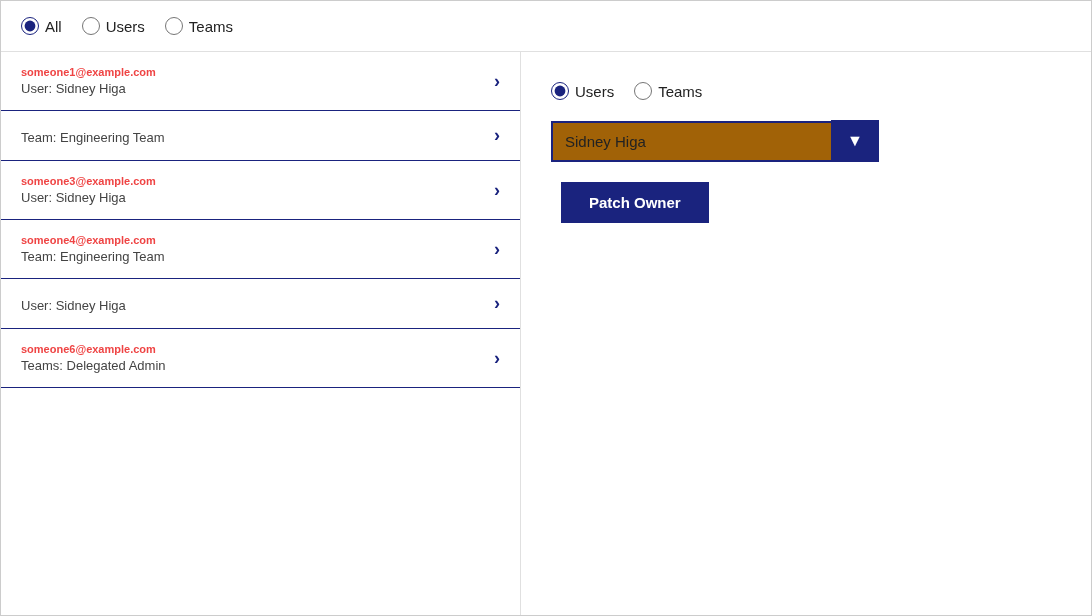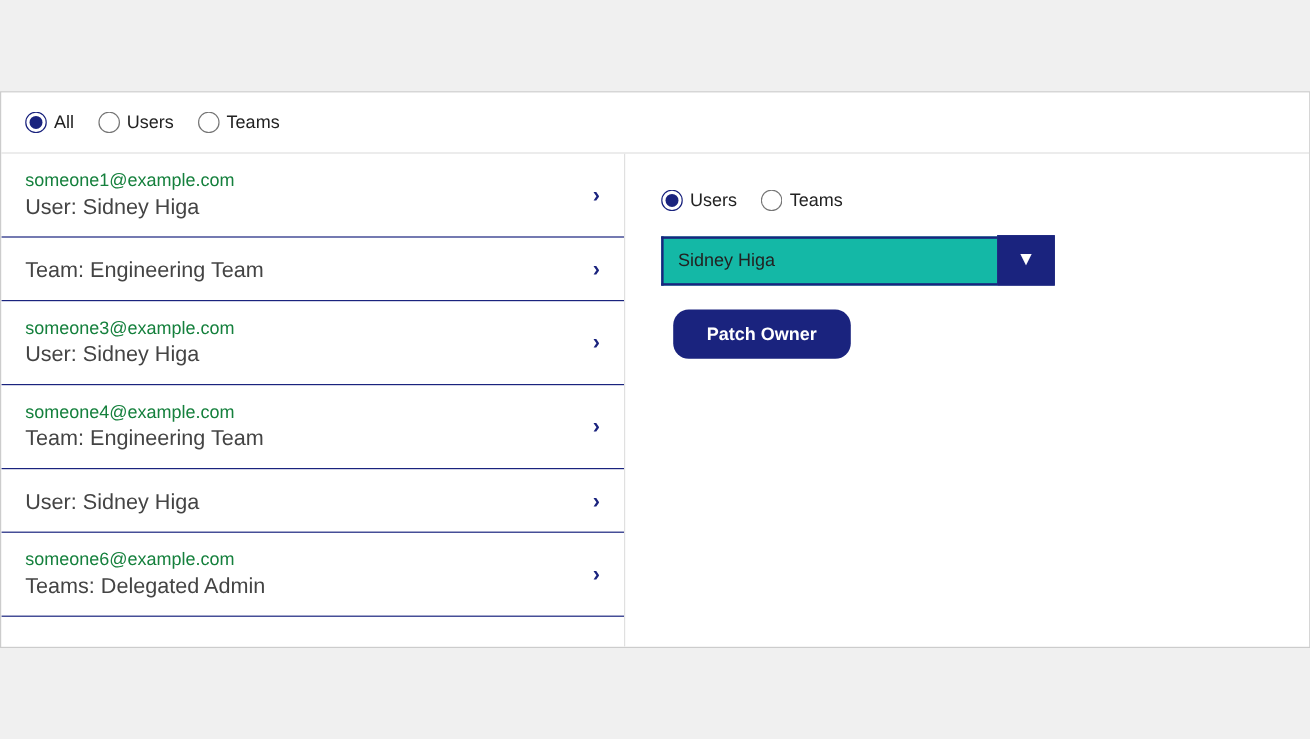--- a/index.html
+++ b/index.html
@@ -13,7 +13,7 @@
     }
     .container {
       width: 1092px;
-      height: 464px;
+      height: 616px;
       background: #ffffff;
       border: 1px solid #ccc;
       display: flex;

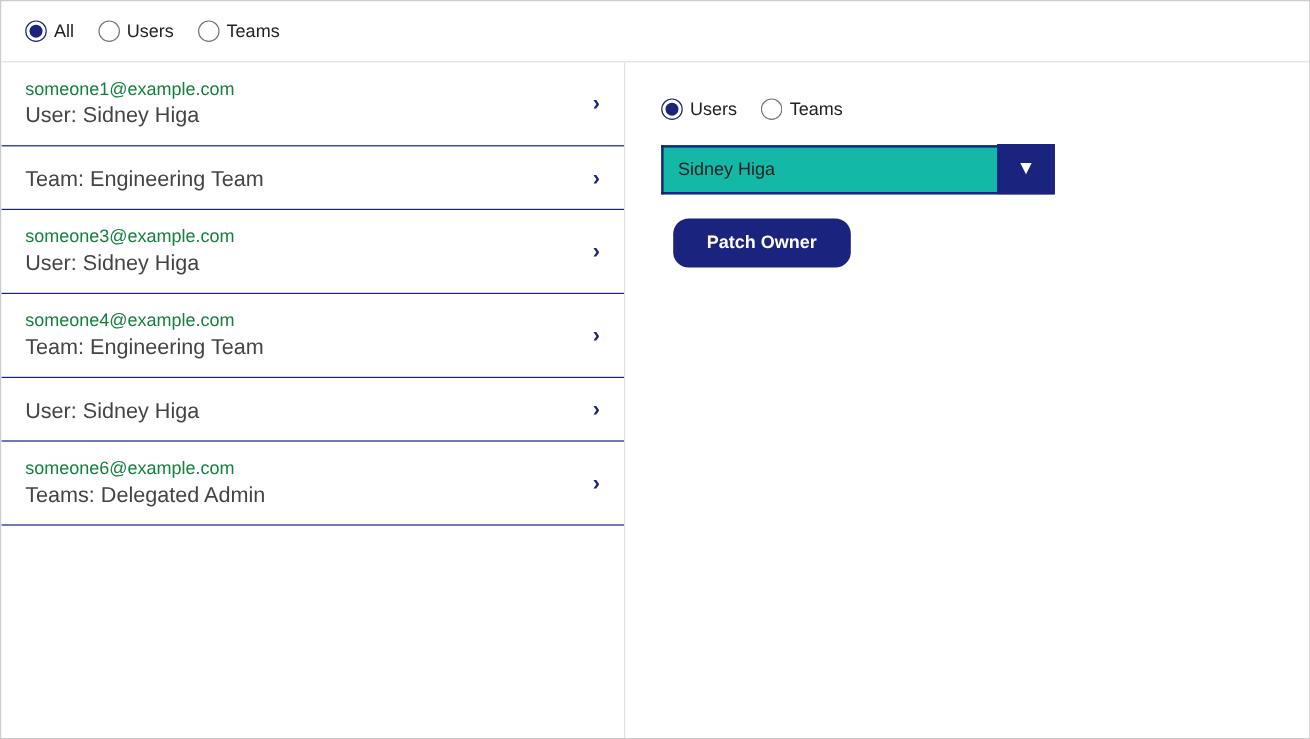--- a/index.html
+++ b/index.html
@@ -80,9 +80,9 @@
       flex-direction: column;
     }
     .list-item-email {
-      font-size: 15px;
-      font-weight: normal;
-      color: #15803d;
+      font-size: 11px;
+      font-weight: bold;
+      color: #ef4444;
     }
     .list-item-sub {
       font-size: 18px;

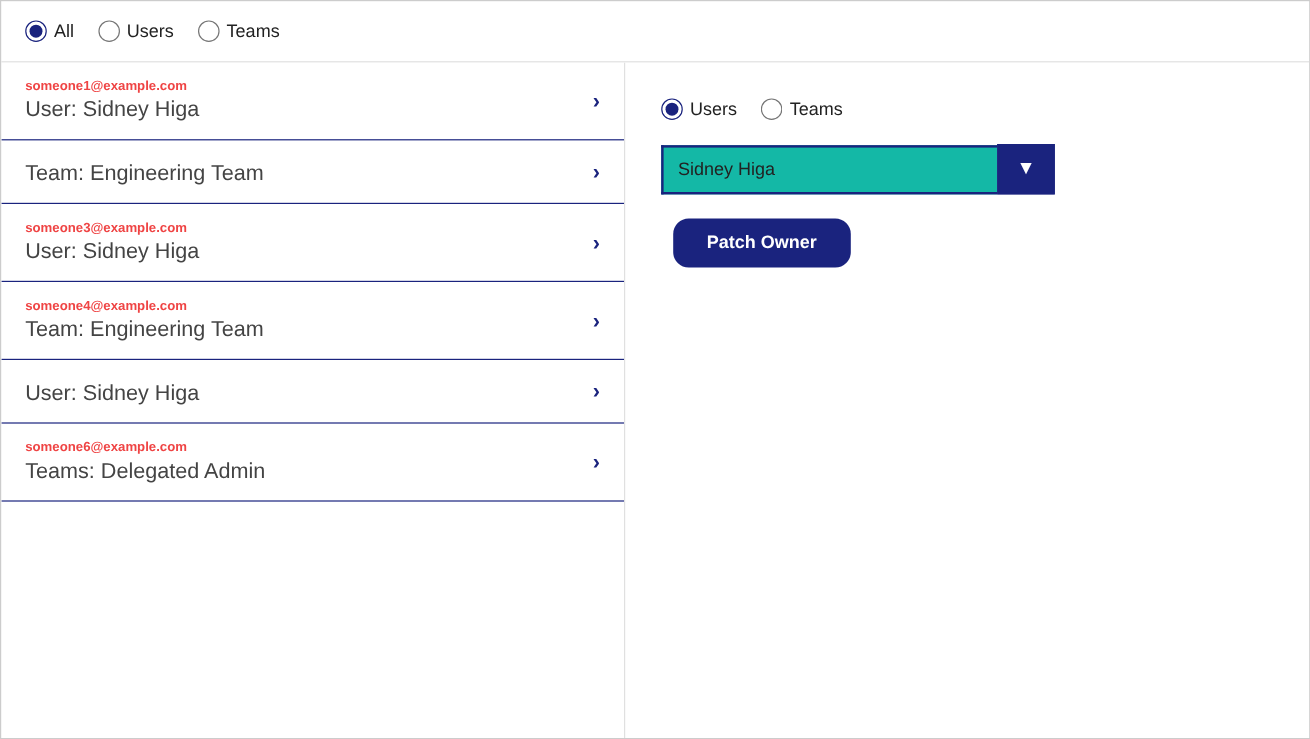--- a/index.html
+++ b/index.html
@@ -85,7 +85,7 @@
       color: #ef4444;
     }
     .list-item-sub {
-      font-size: 18px;
+      font-size: 13px;
       color: #444;
       margin-top: 3px;
     }

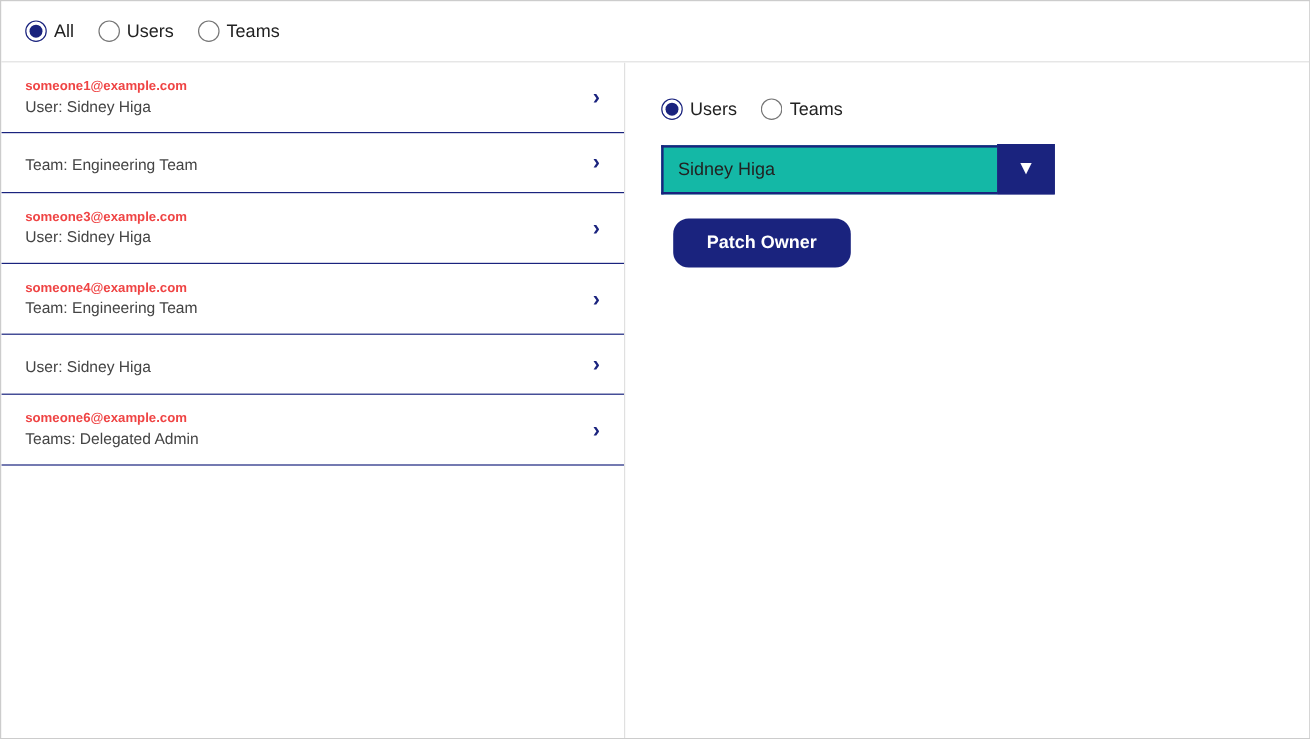--- a/index.html
+++ b/index.html
@@ -121,7 +121,7 @@
       border-right: none;
       outline: none;
       color: #222;
-      background: #14b8a6;
+      background: #a16207;
       appearance: none;
       -webkit-appearance: none;
     }

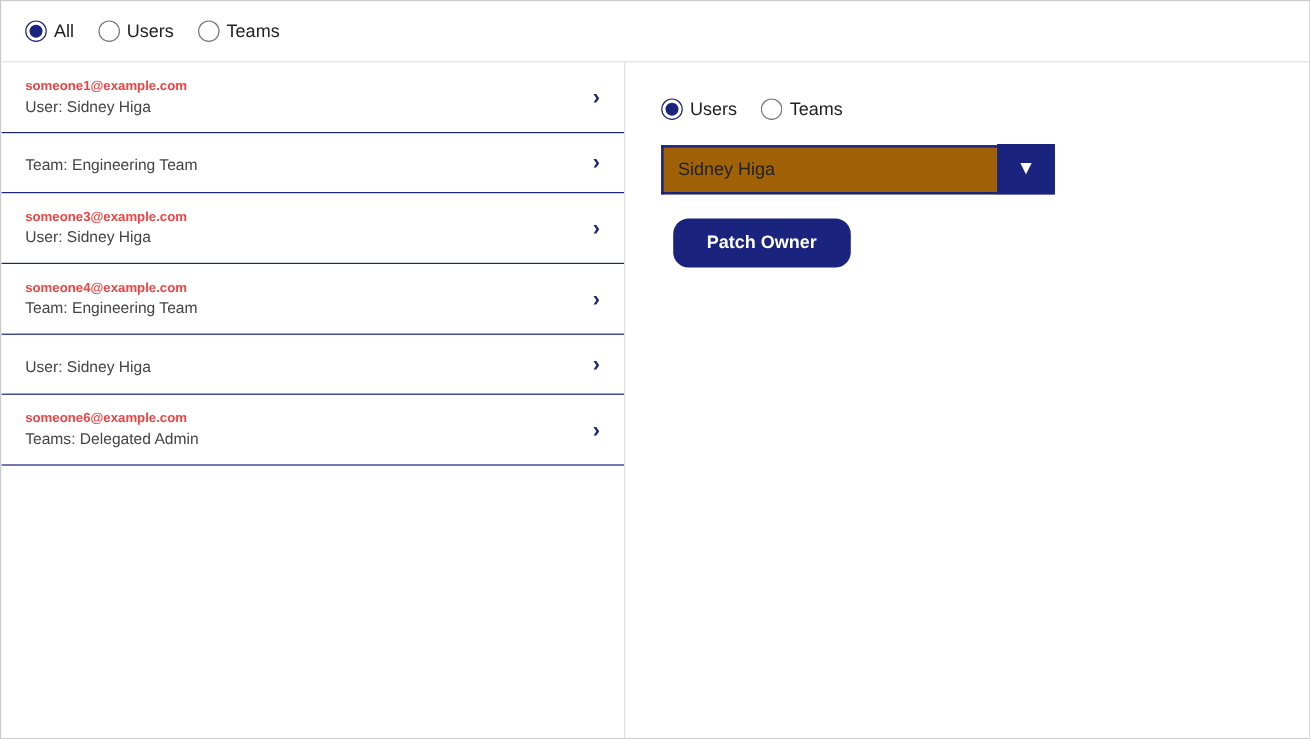--- a/index.html
+++ b/index.html
@@ -143,7 +143,7 @@
       padding: 12px 28px;
       font-size: 15px;
       font-weight: bold;
-      border-radius: 13px;
+      border-radius: 0;
       cursor: pointer;
       align-self: flex-start;
       margin-left: 10px;

